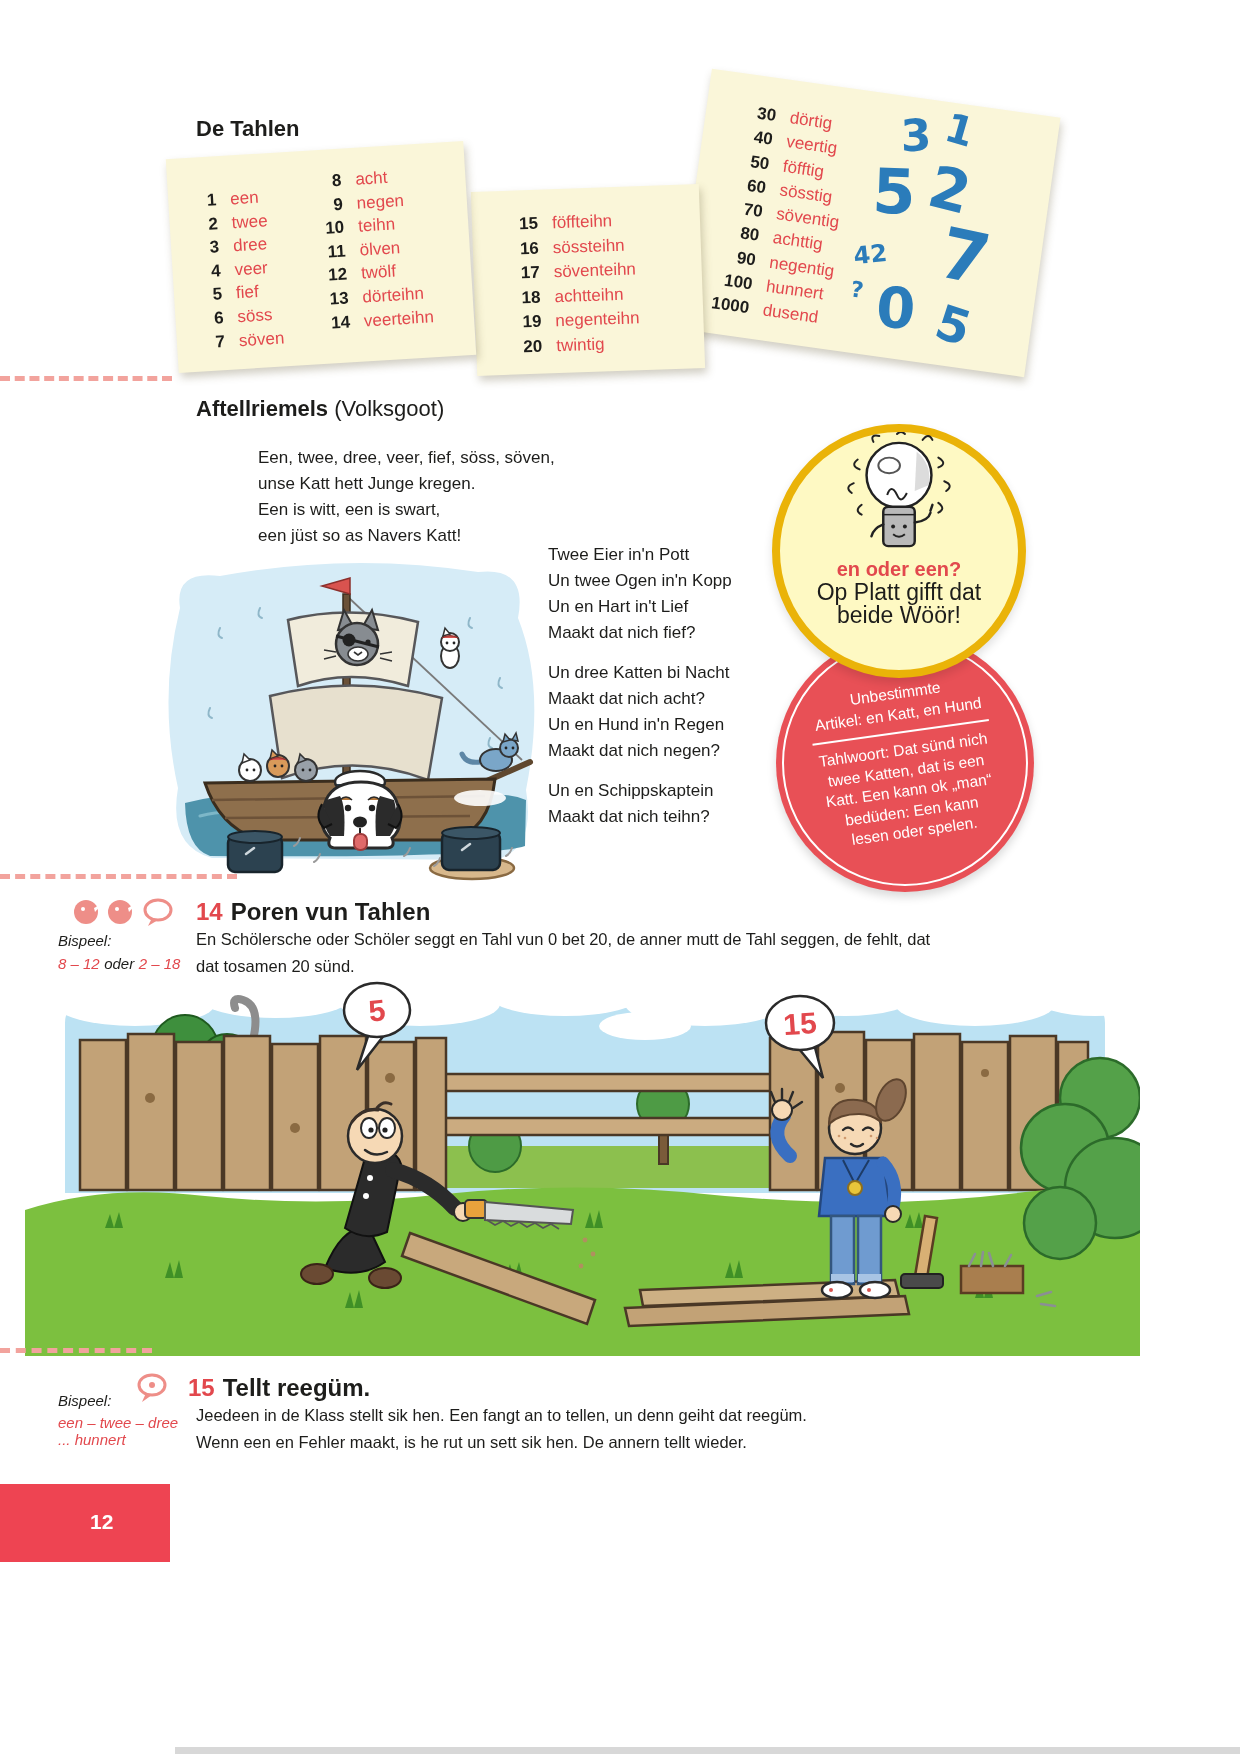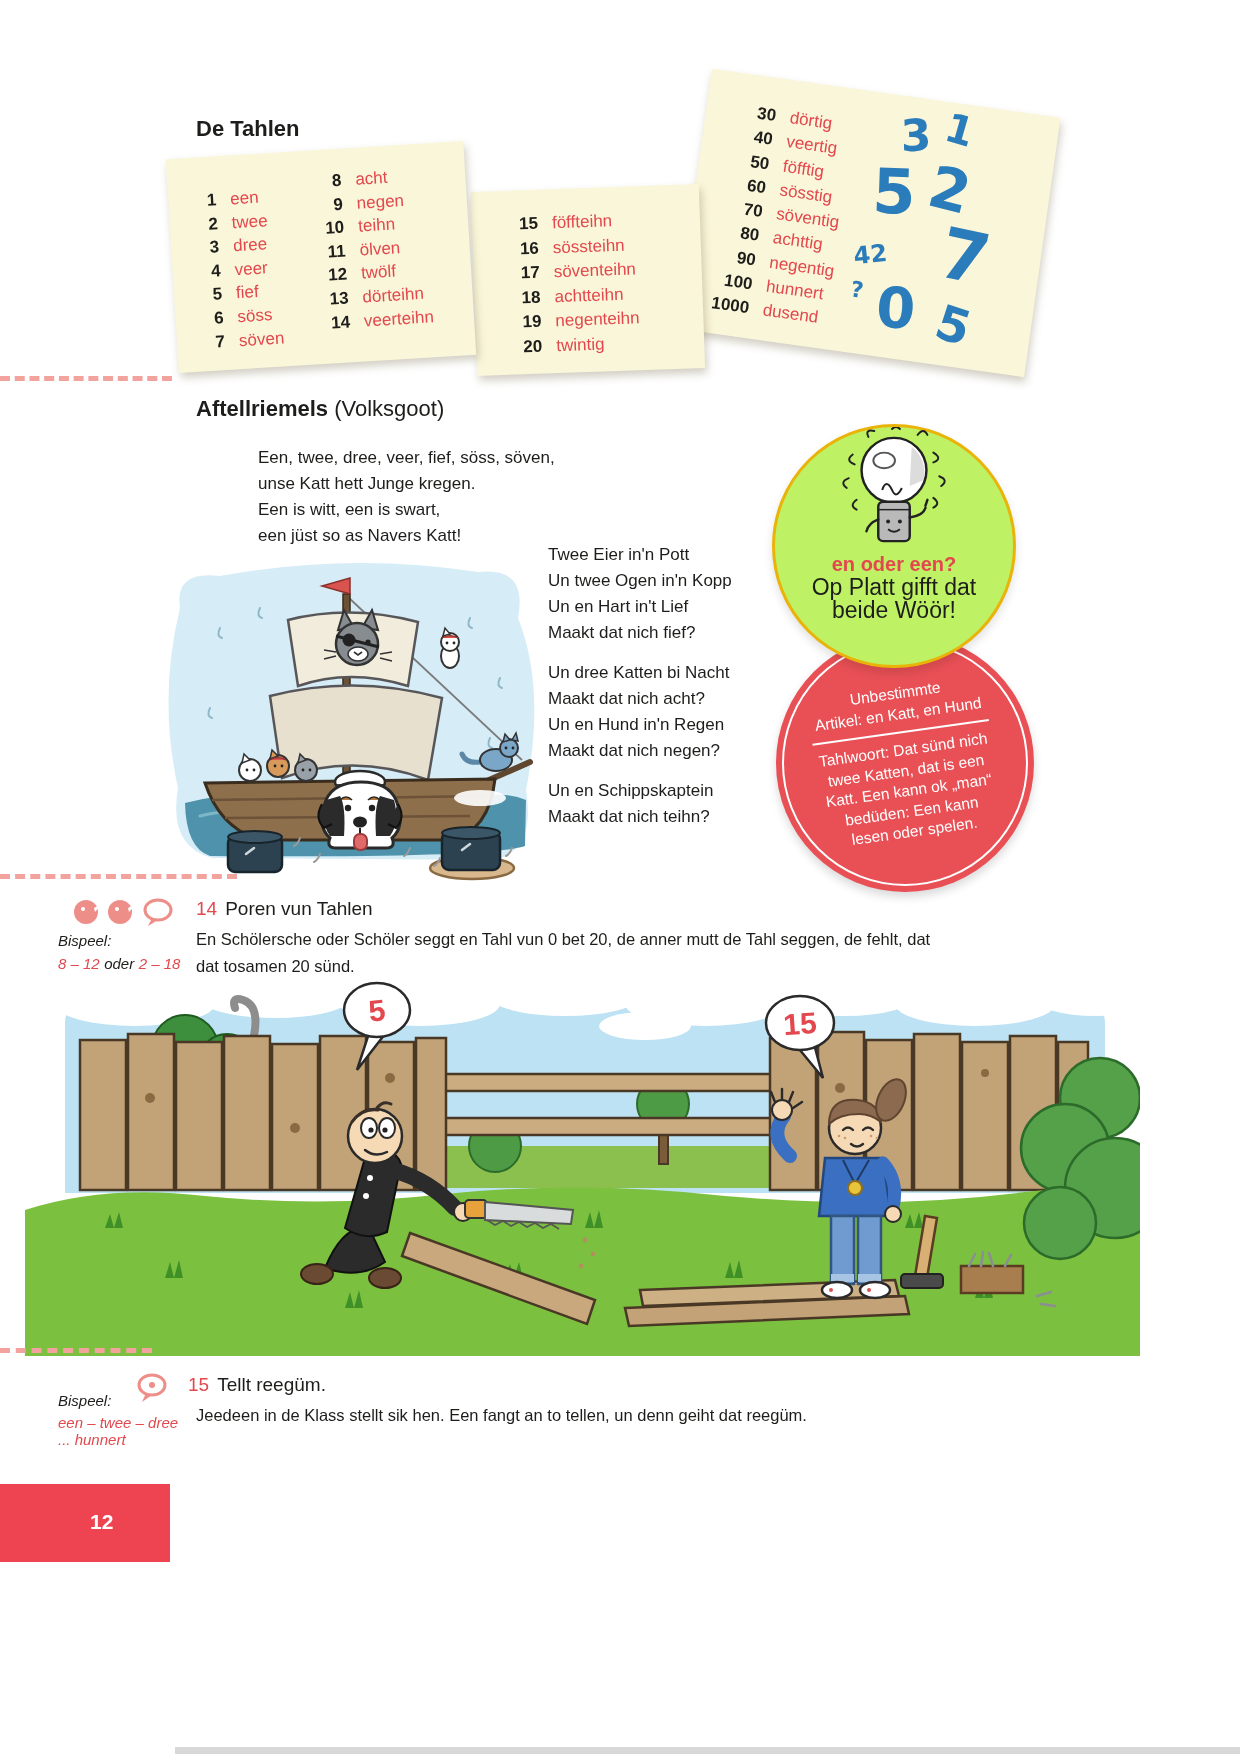--- a/index.html
+++ b/index.html
@@ -34,8 +34,8 @@
   .poem{font-size:17px;line-height:26px;color:#1d1d1b;}
 
   
-  .tipcircle{position:absolute;width:238px;height:238px;border-radius:50%;background:#bef264;
-             border:3px solid #eab308;box-shadow:0 5px 10px rgba(0,0,0,.12);
+  .tipcircle{position:absolute;width:238px;height:238px;border-radius:50%;background:#fef9c3;
+             border:8px solid #eab308;box-shadow:0 5px 10px rgba(0,0,0,.12);
              display:flex;flex-direction:column;align-items:center;text-align:center;z-index:5;}
   .tip-title{color:#e2484d;font-weight:bold;font-size:20px;margin-top:2px;}
   .tip-line{font-size:23px;line-height:23px;text-align:right;}

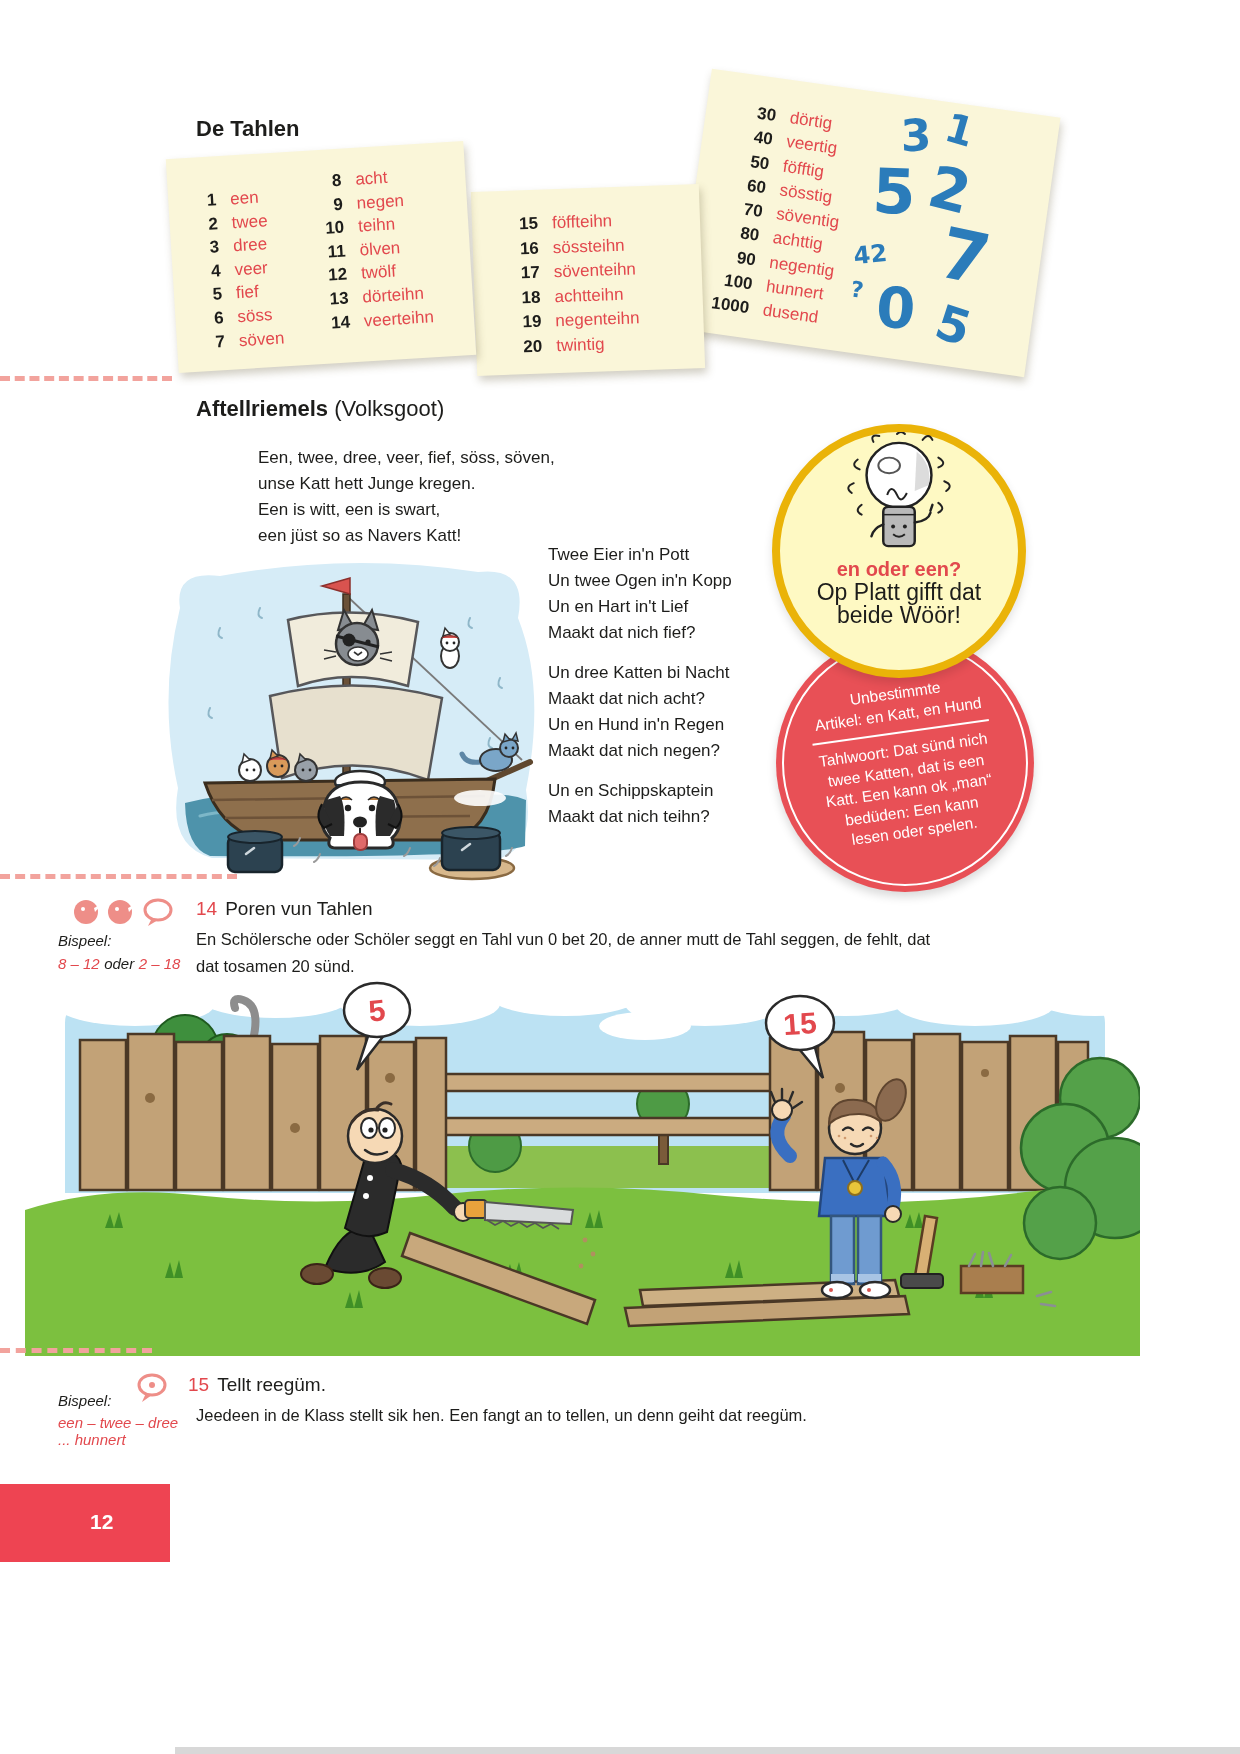--- a/index.html
+++ b/index.html
@@ -10,7 +10,7 @@
   
   .h-main{font-size:22px;font-weight:bold;color:#1d1d1b;}
   .h-note{font-weight:normal;}
-  .h-sec{font-size:19px;font-weight:normal;}
+  .h-sec{font-size:24px;font-weight:bold;}
   .h-sec .secnum{color:#e2484d;margin-right:8px;}
 
   

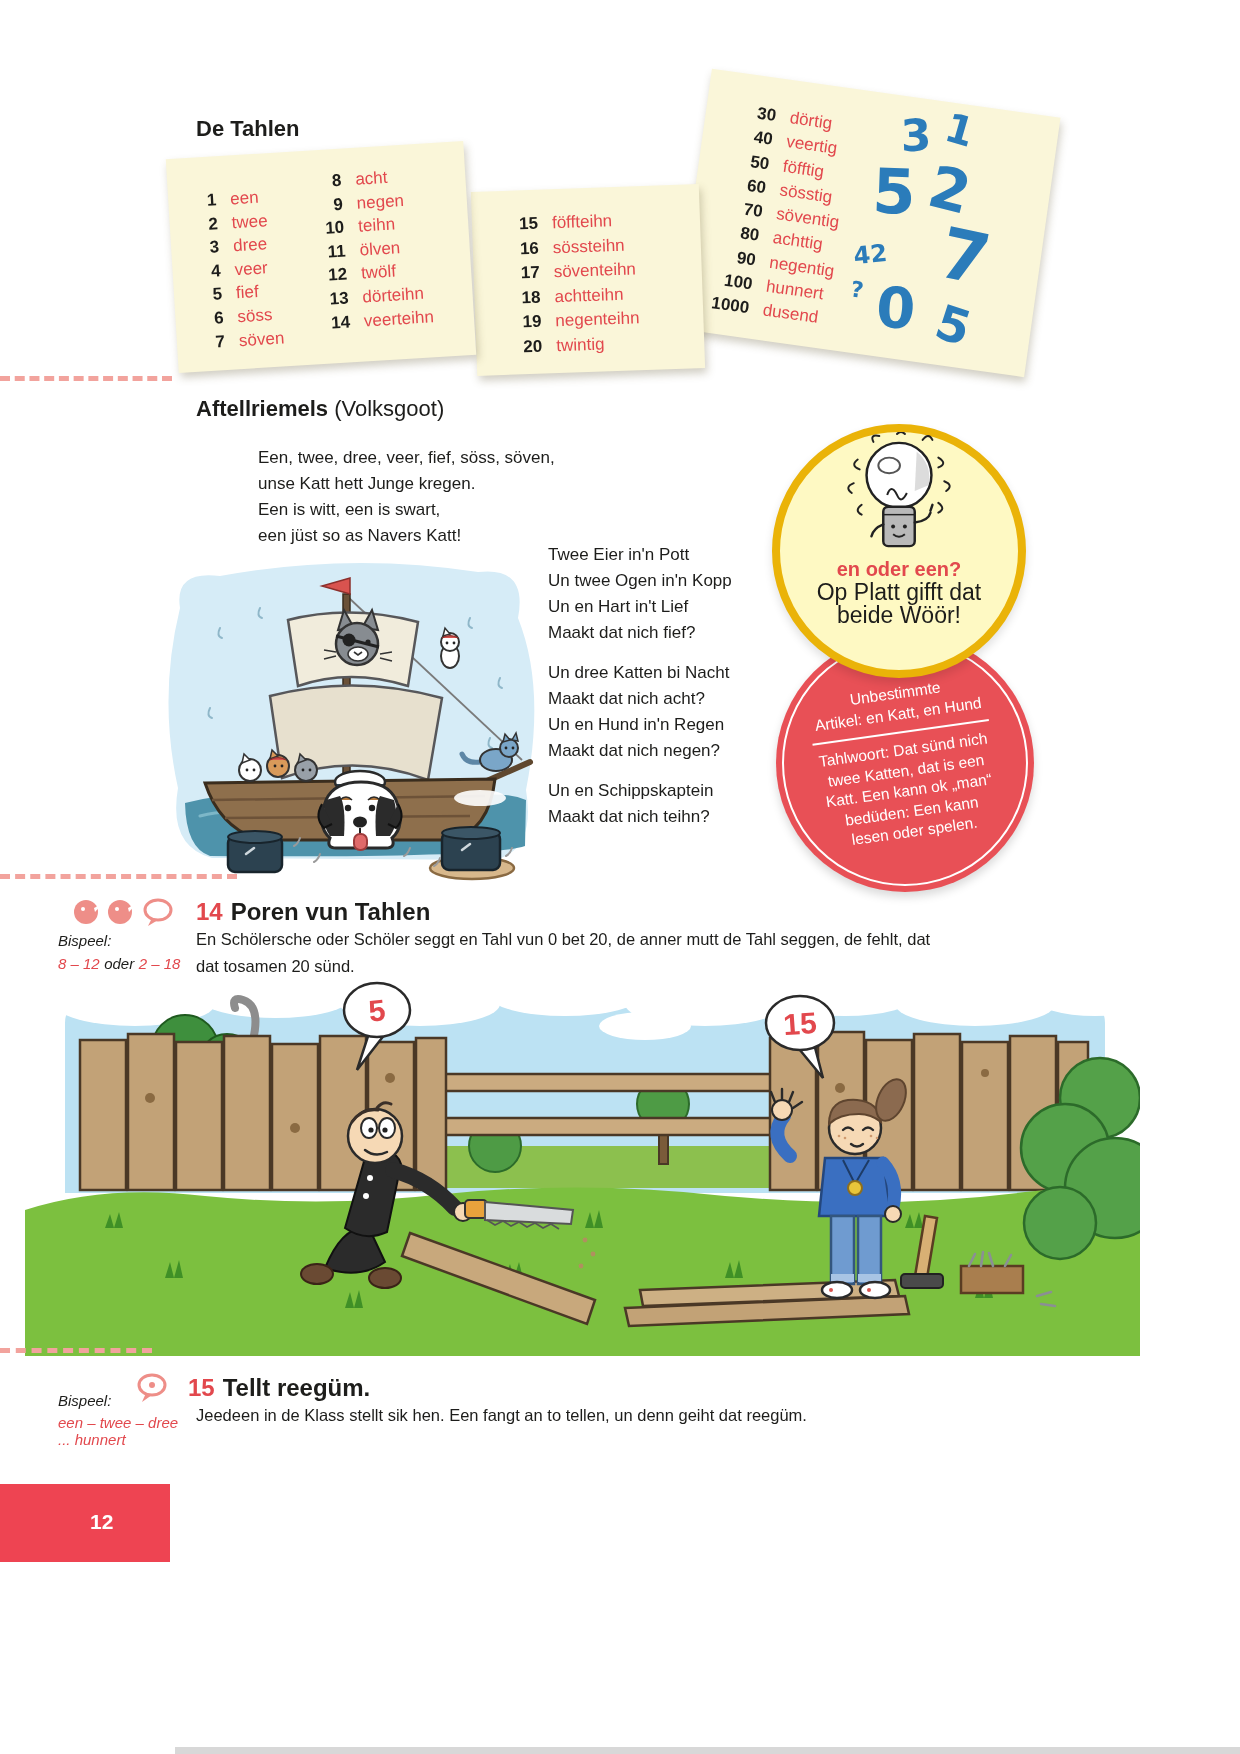--- a/index.html
+++ b/index.html
@@ -623,6 +623,7 @@
   <div class="abs bodytext" style="left:196px;top:1402px;width:812px;">
 
   <div>Jeedeen in de Klass stellt sik hen. Een fangt an to tellen, un denn geiht dat reegüm.</div>
+      <div>Wenn een en Fehler maakt, is he rut un sett sik hen. De annern tellt wieder.</div>
     </div>
 
   <div class="pagebox">

